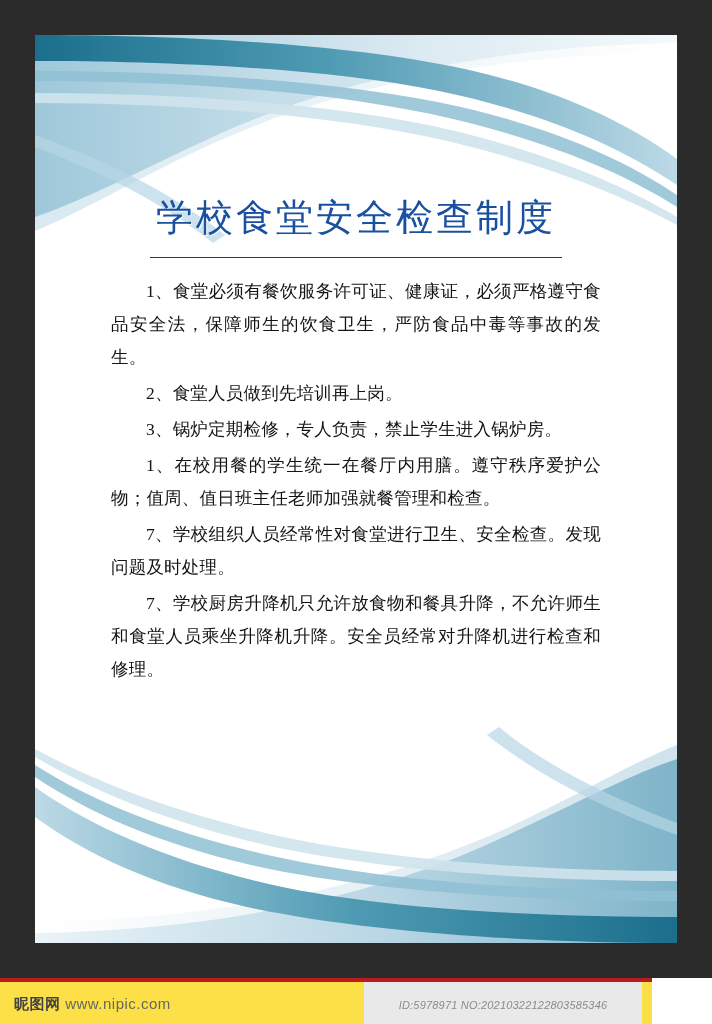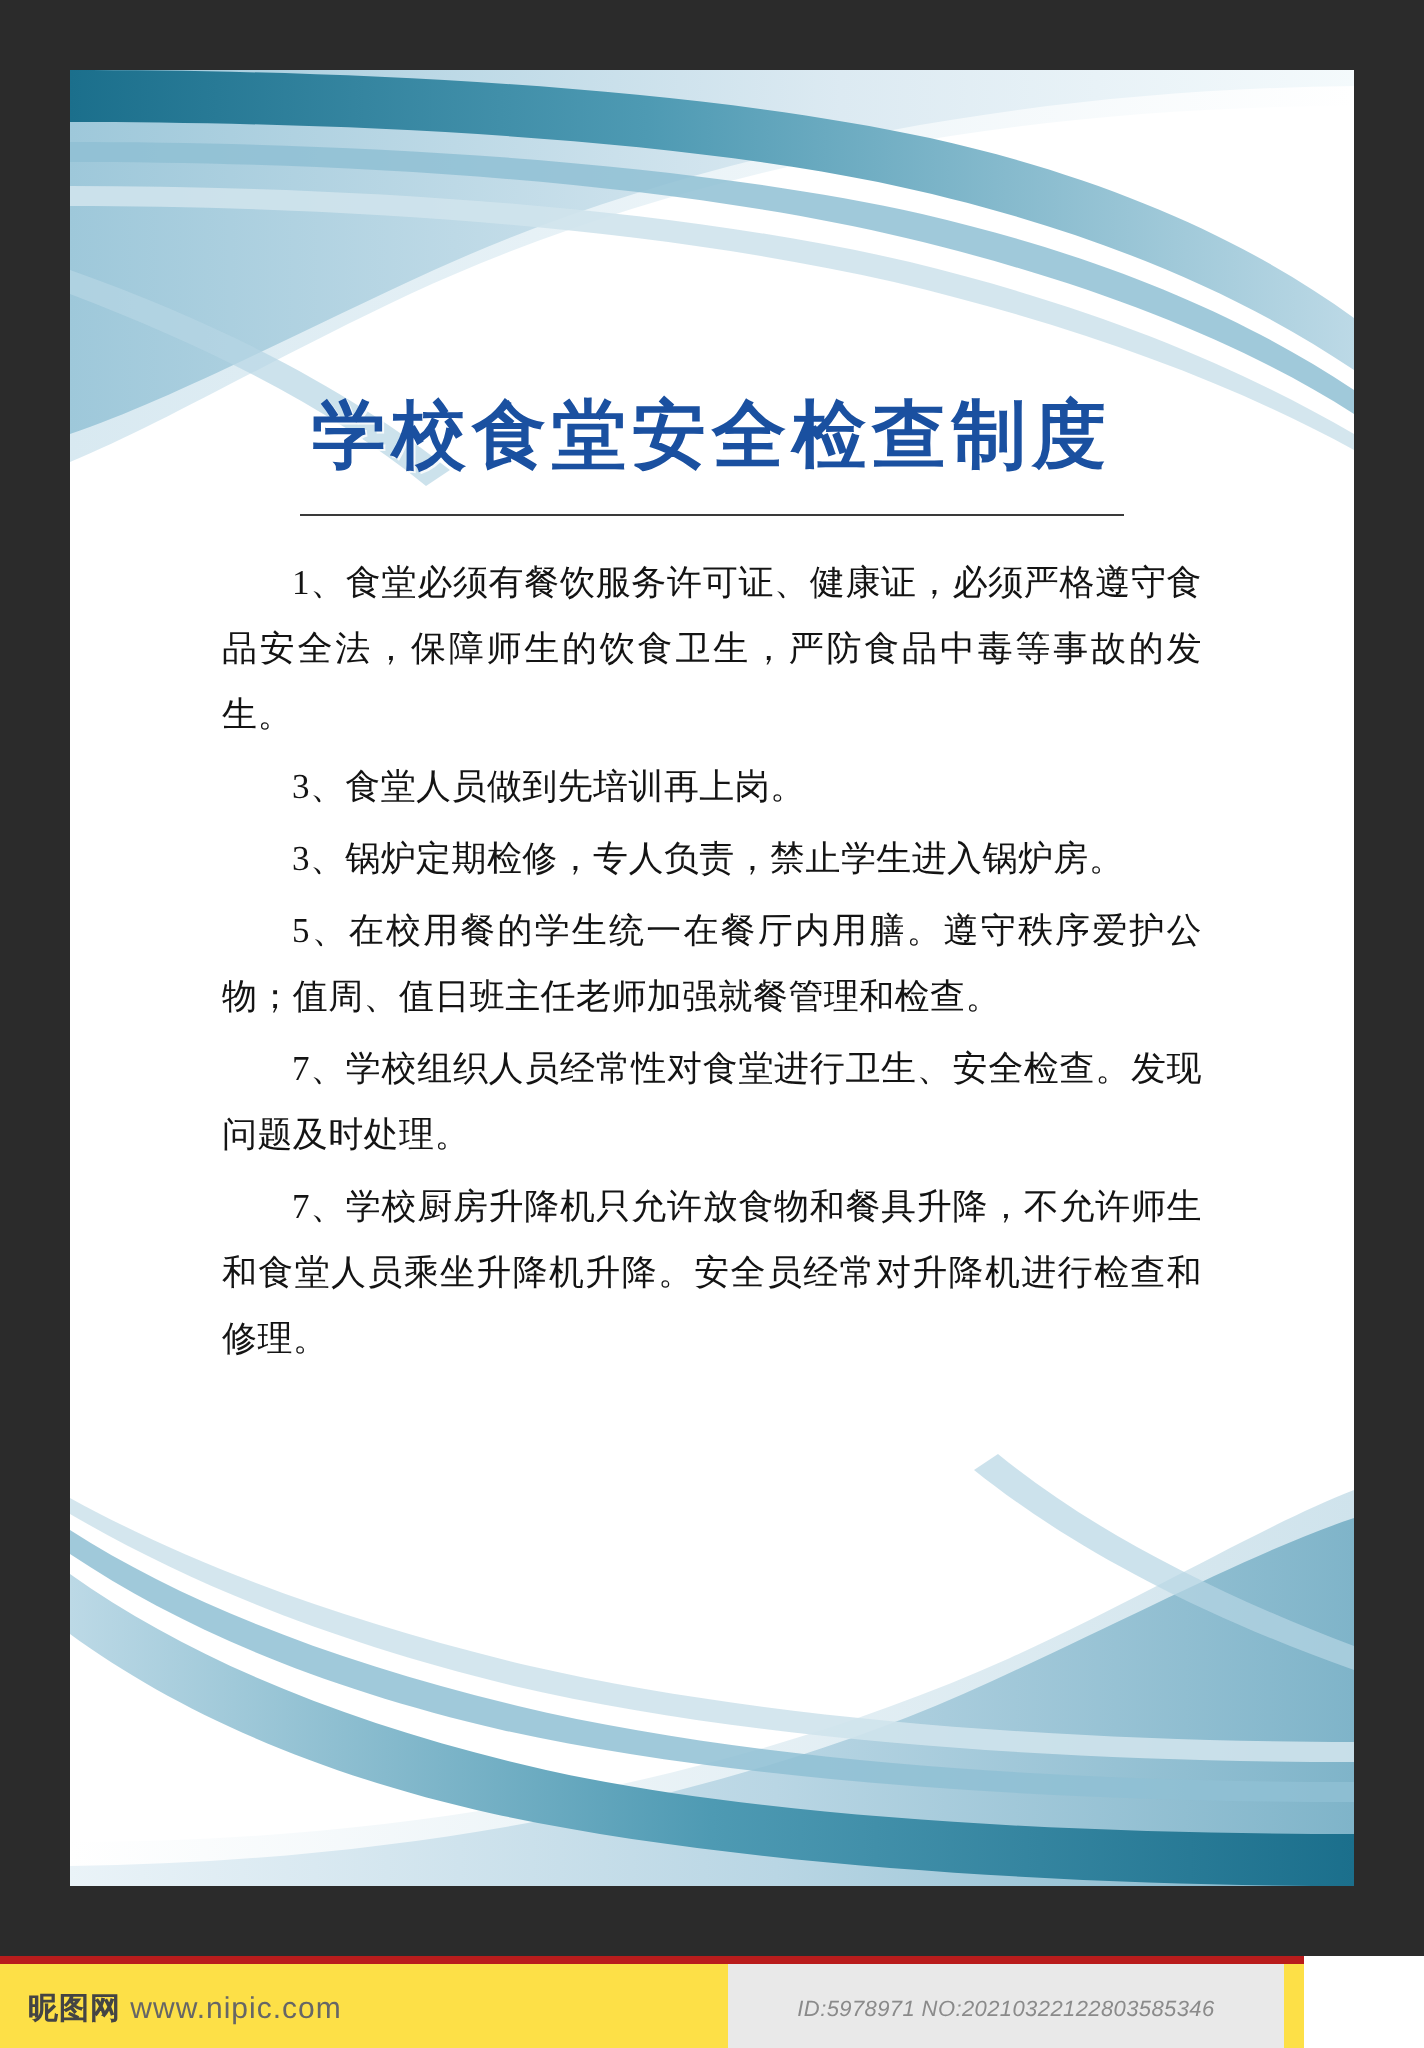--- a/index.html
+++ b/index.html
@@ -67,7 +67,7 @@
     width: 642px;
     text-align: center;
     font-family: "DejaVu Serif", "Liberation Serif", serif;
-    font-weight: bold;
+    font-weight: normal;
     font-size: 37px;
     letter-spacing: 3px;
     color: #1a50a0;

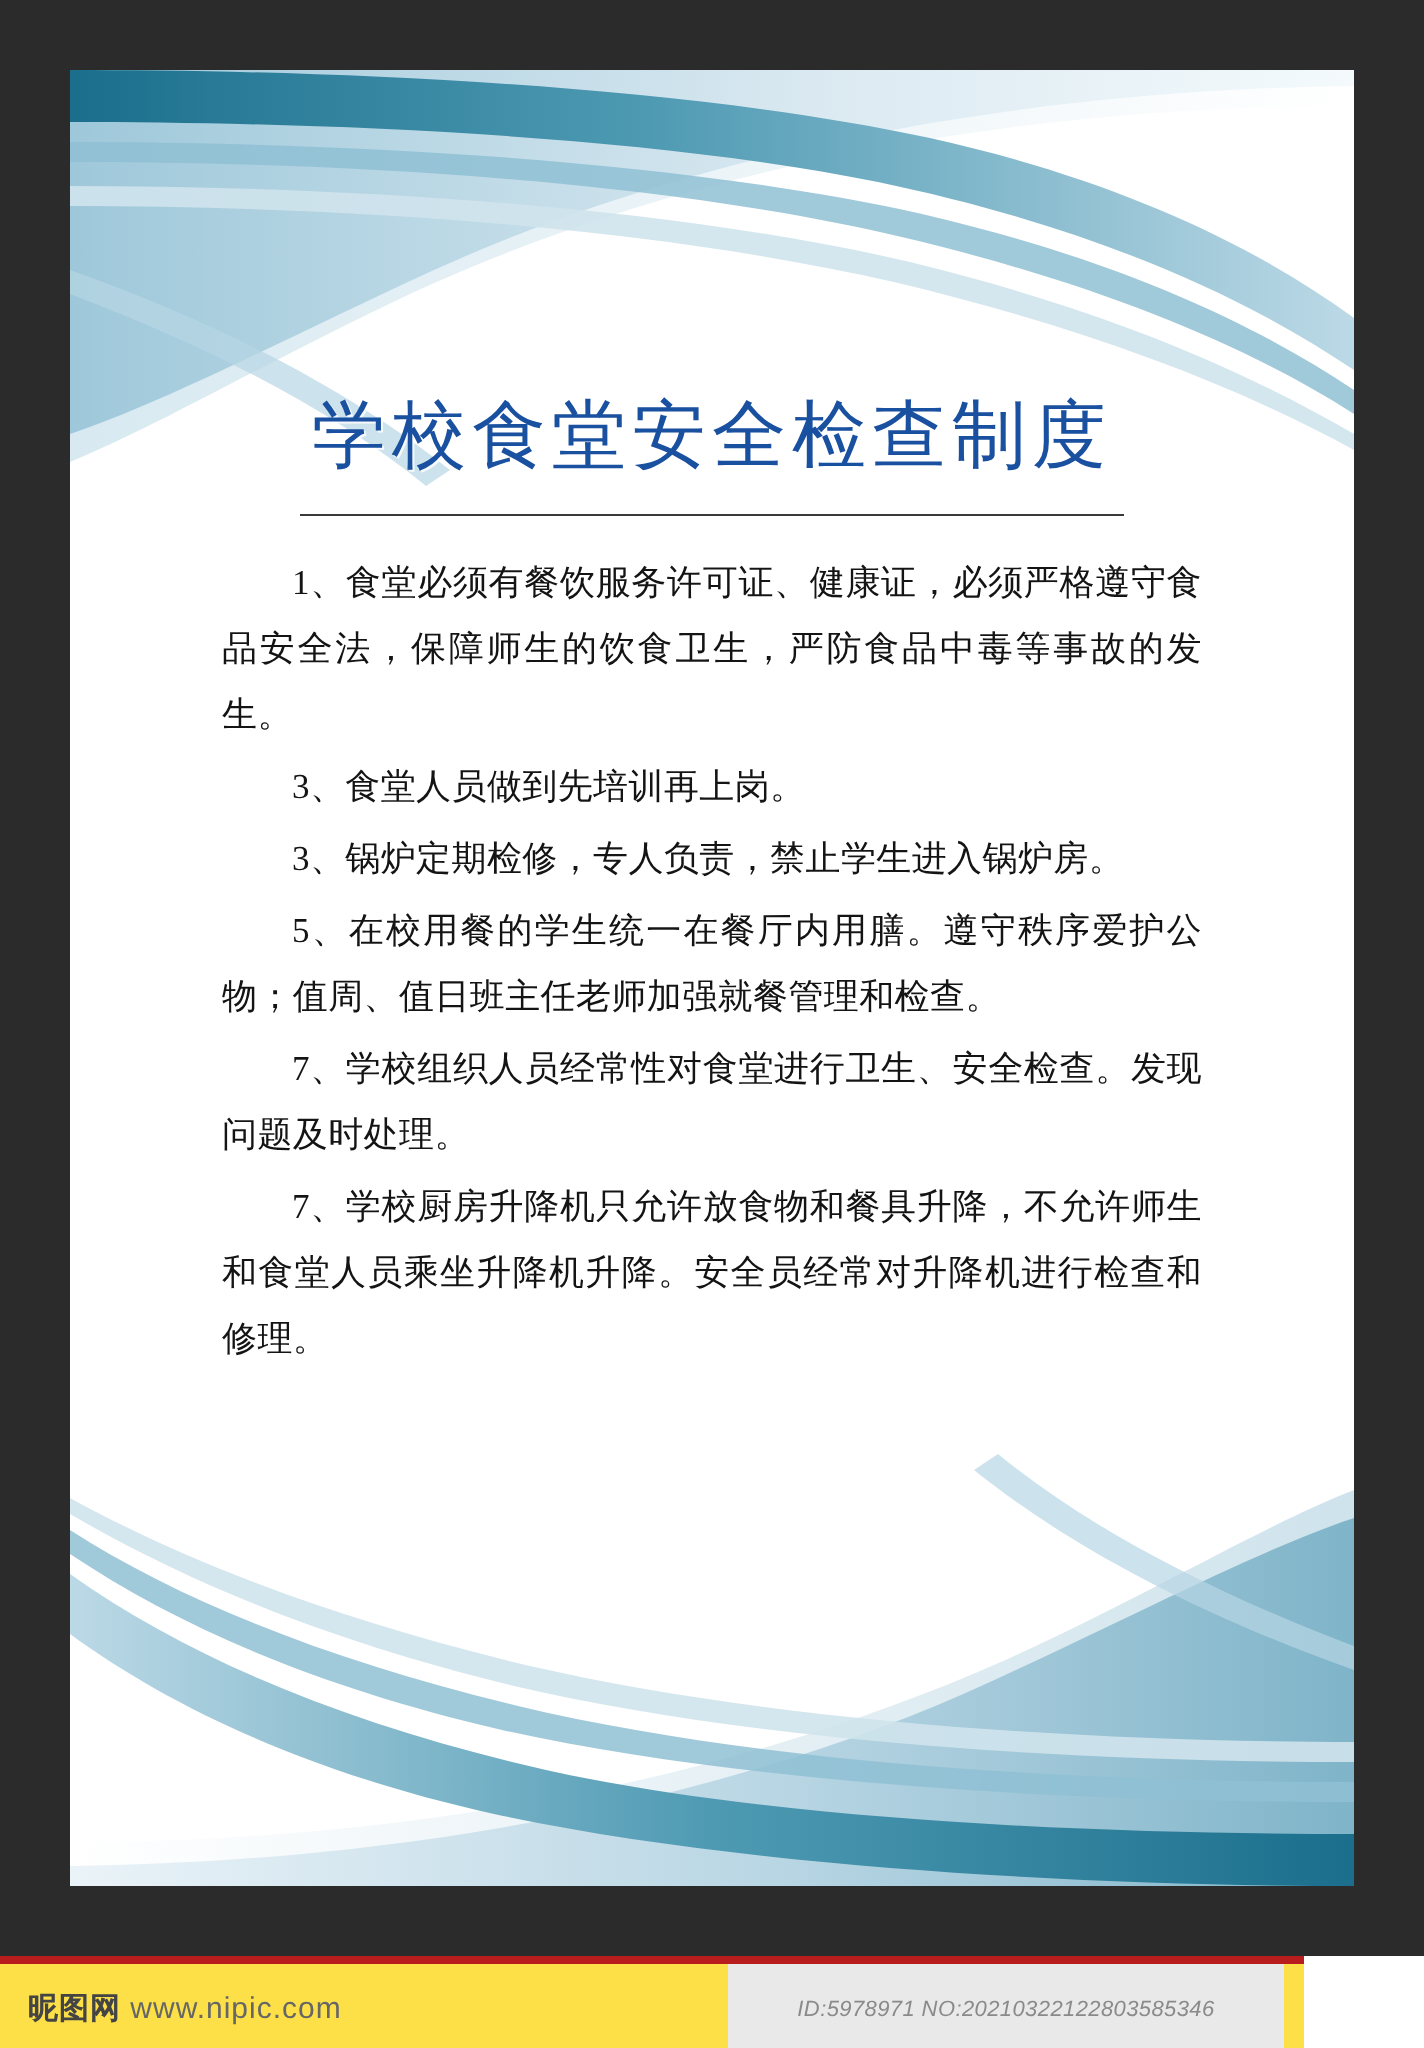--- a/index.html
+++ b/index.html
@@ -201,7 +201,7 @@
 
       <div class="body-text">
         <p class="para">1、食堂必须有餐饮服务许可证、健康证，必须严格遵守食品安全法，保障师生的饮食卫生，严防食品中毒等事故的发生。</p>
-        <p class="para">3、食堂人员做到先培训再上岗。</p>
+        <p class="para">2、食堂人员做到先培训再上岗。</p>
         <p class="para">3、锅炉定期检修，专人负责，禁止学生进入锅炉房。</p>
         <p class="para">5、在校用餐的学生统一在餐厅内用膳。遵守秩序爱护公物；值周、值日班主任老师加强就餐管理和检查。</p>
         <p class="para">7、学校组织人员经常性对食堂进行卫生、安全检查。发现问题及时处理。</p>

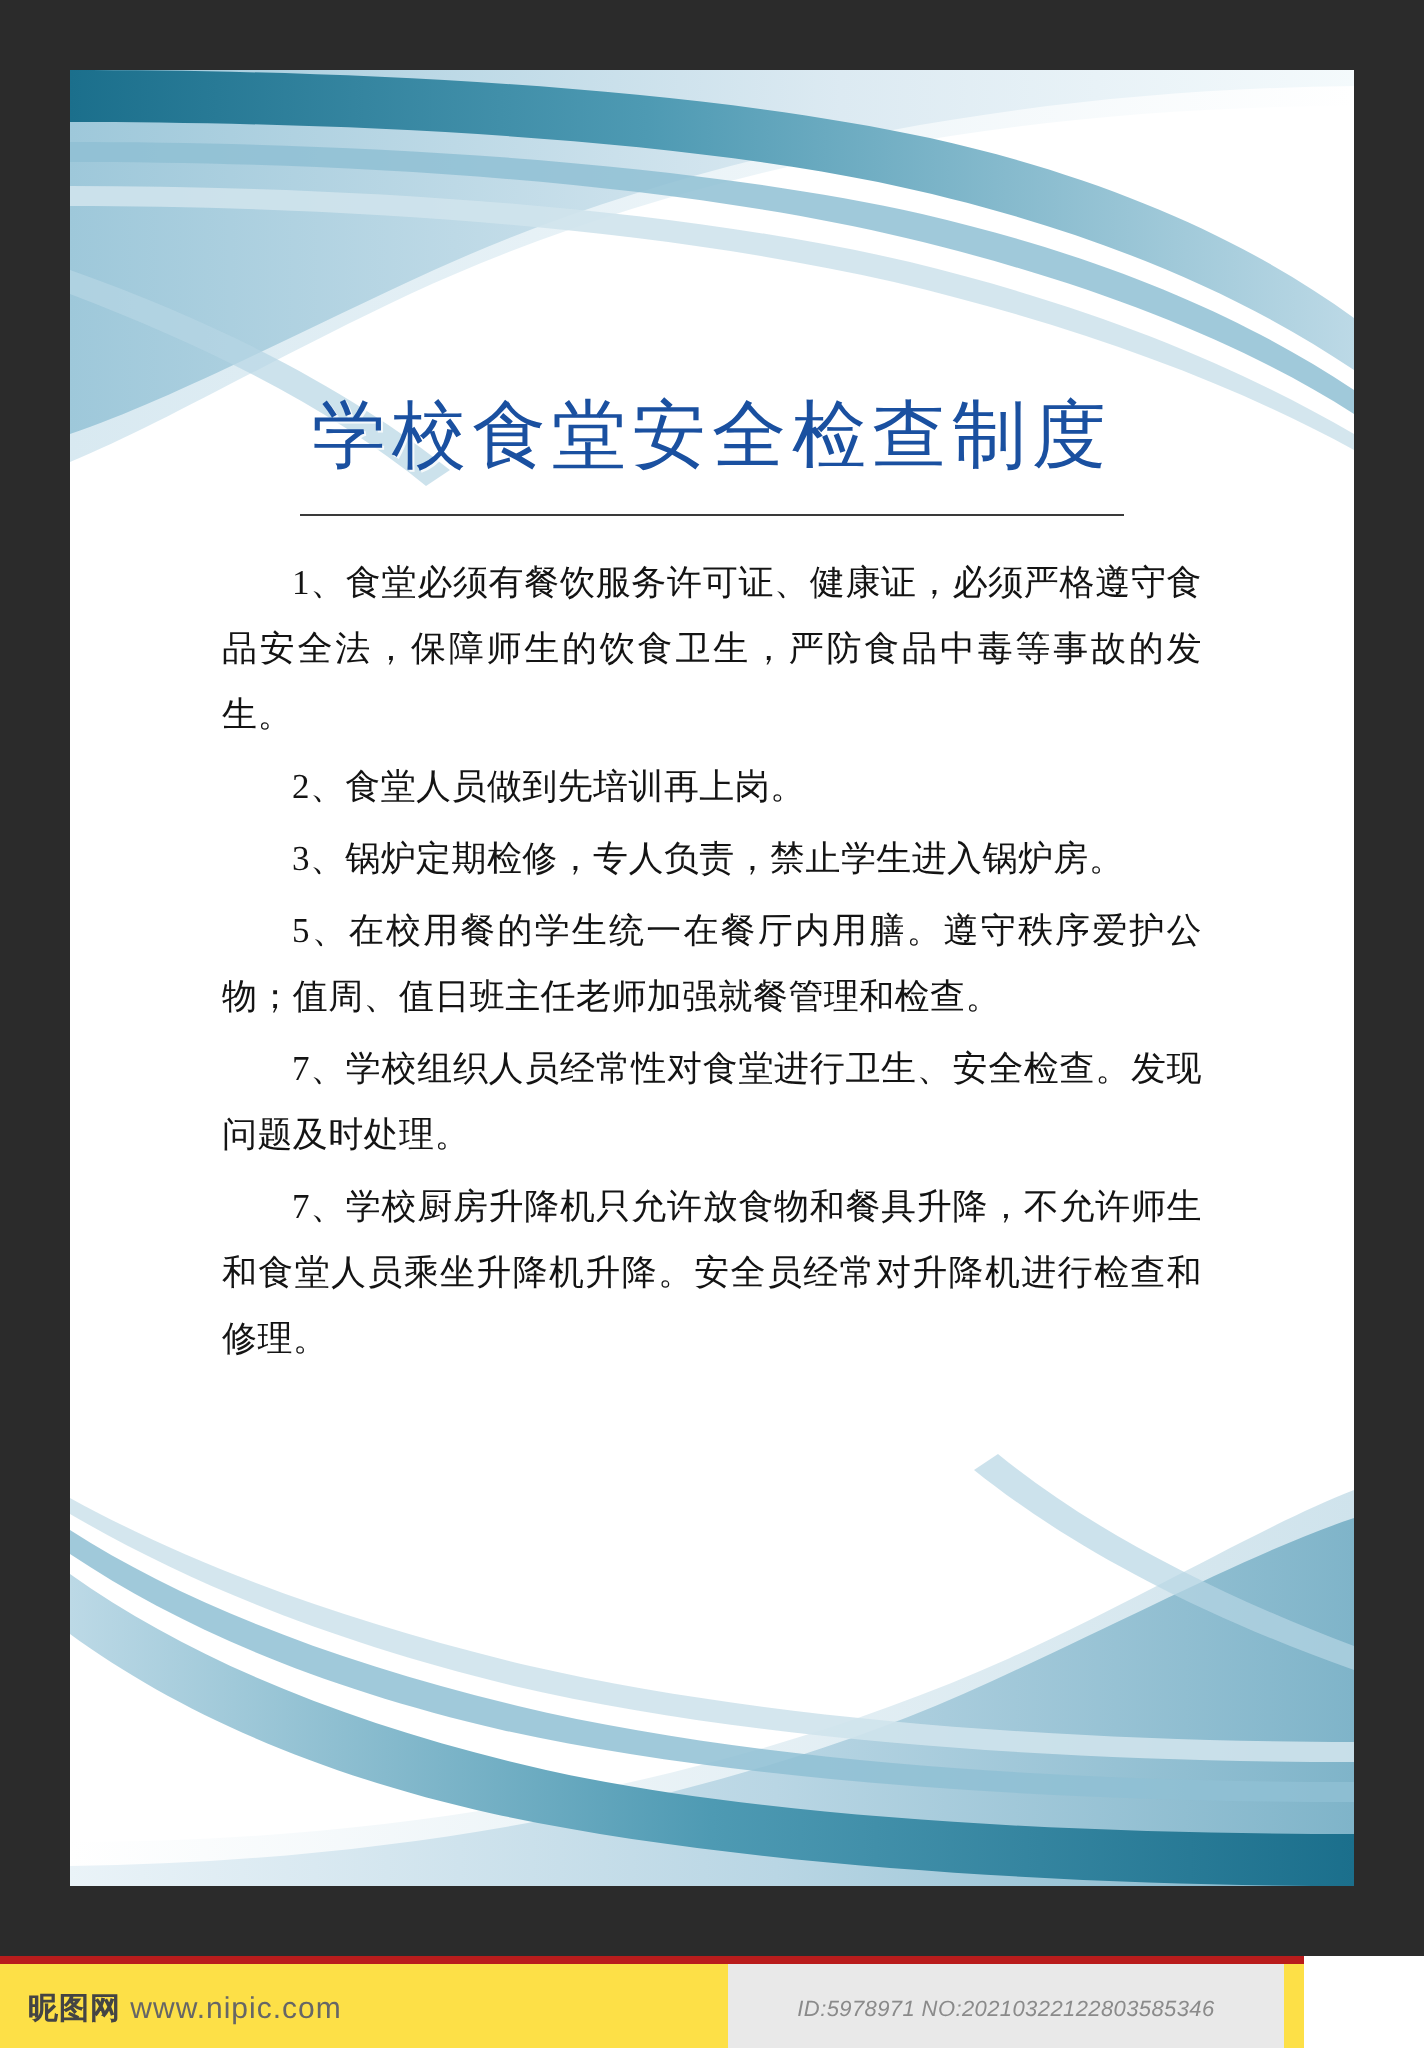--- a/index.html
+++ b/index.html
@@ -203,7 +203,7 @@
         <p class="para">1、食堂必须有餐饮服务许可证、健康证，必须严格遵守食品安全法，保障师生的饮食卫生，严防食品中毒等事故的发生。</p>
         <p class="para">2、食堂人员做到先培训再上岗。</p>
         <p class="para">3、锅炉定期检修，专人负责，禁止学生进入锅炉房。</p>
-        <p class="para">5、在校用餐的学生统一在餐厅内用膳。遵守秩序爱护公物；值周、值日班主任老师加强就餐管理和检查。</p>
+        <p class="para">1、在校用餐的学生统一在餐厅内用膳。遵守秩序爱护公物；值周、值日班主任老师加强就餐管理和检查。</p>
         <p class="para">7、学校组织人员经常性对食堂进行卫生、安全检查。发现问题及时处理。</p>
         <p class="para">7、学校厨房升降机只允许放食物和餐具升降，不允许师生和食堂人员乘坐升降机升降。安全员经常对升降机进行检查和修理。</p>
       </div>

